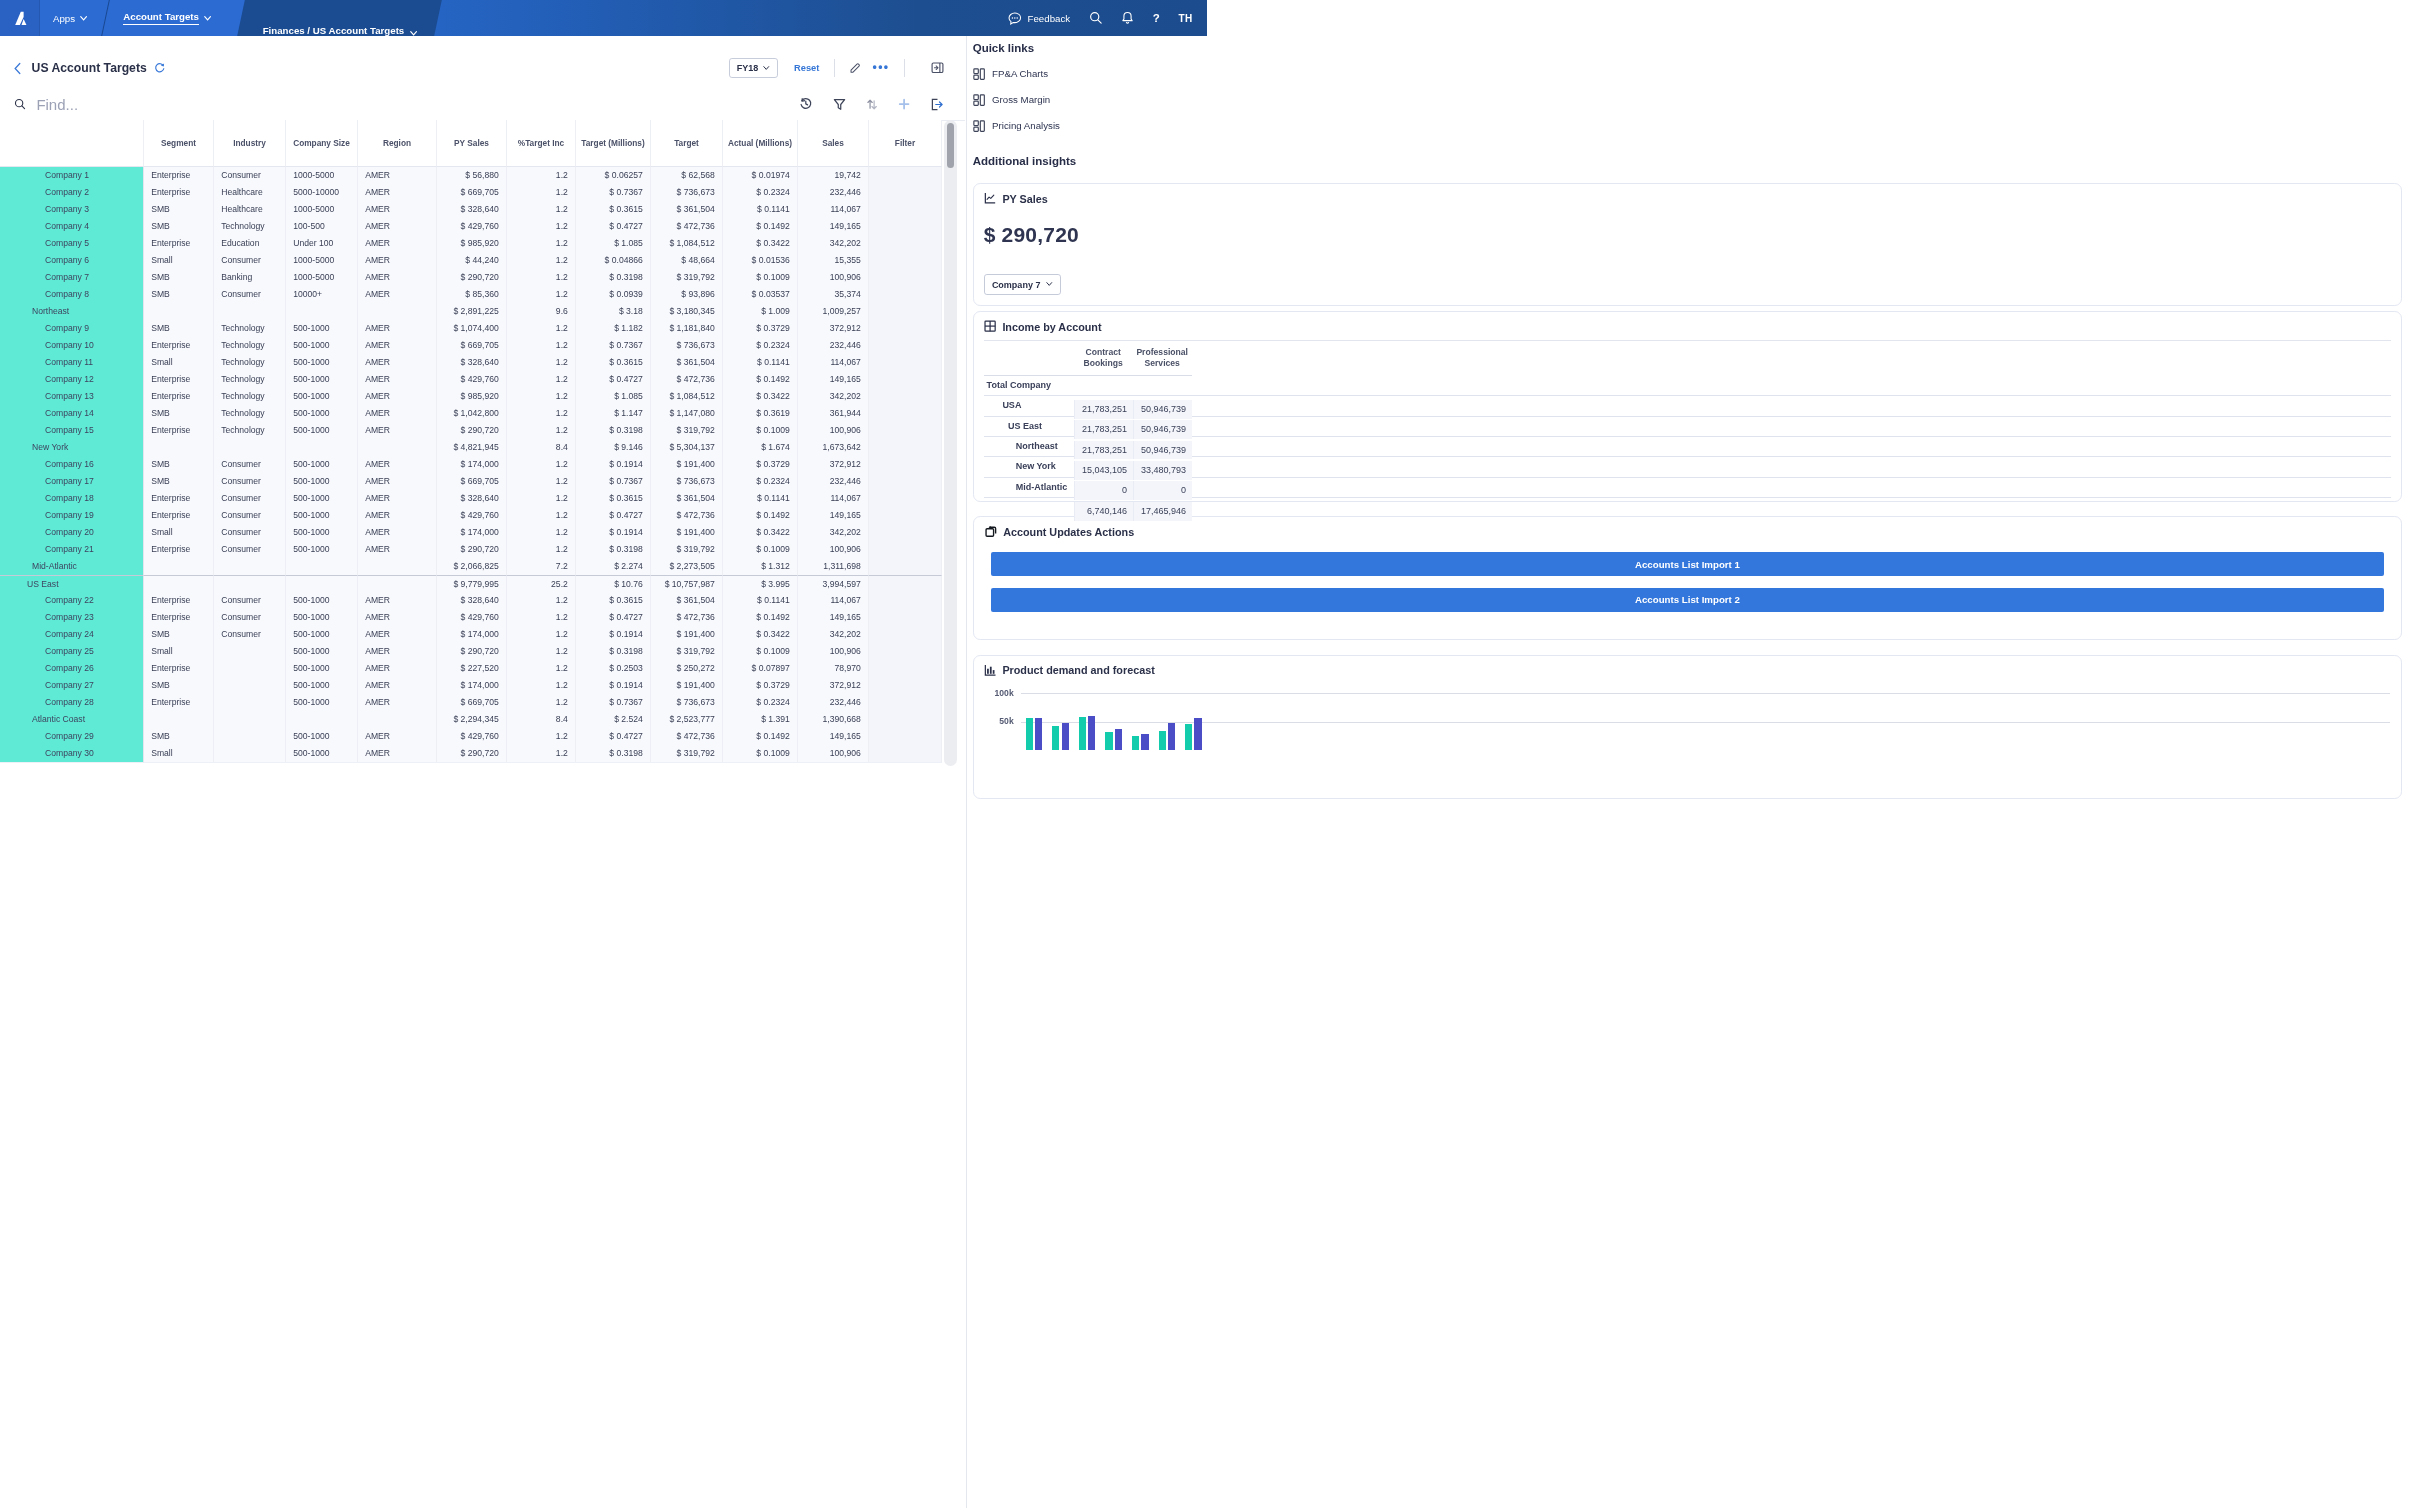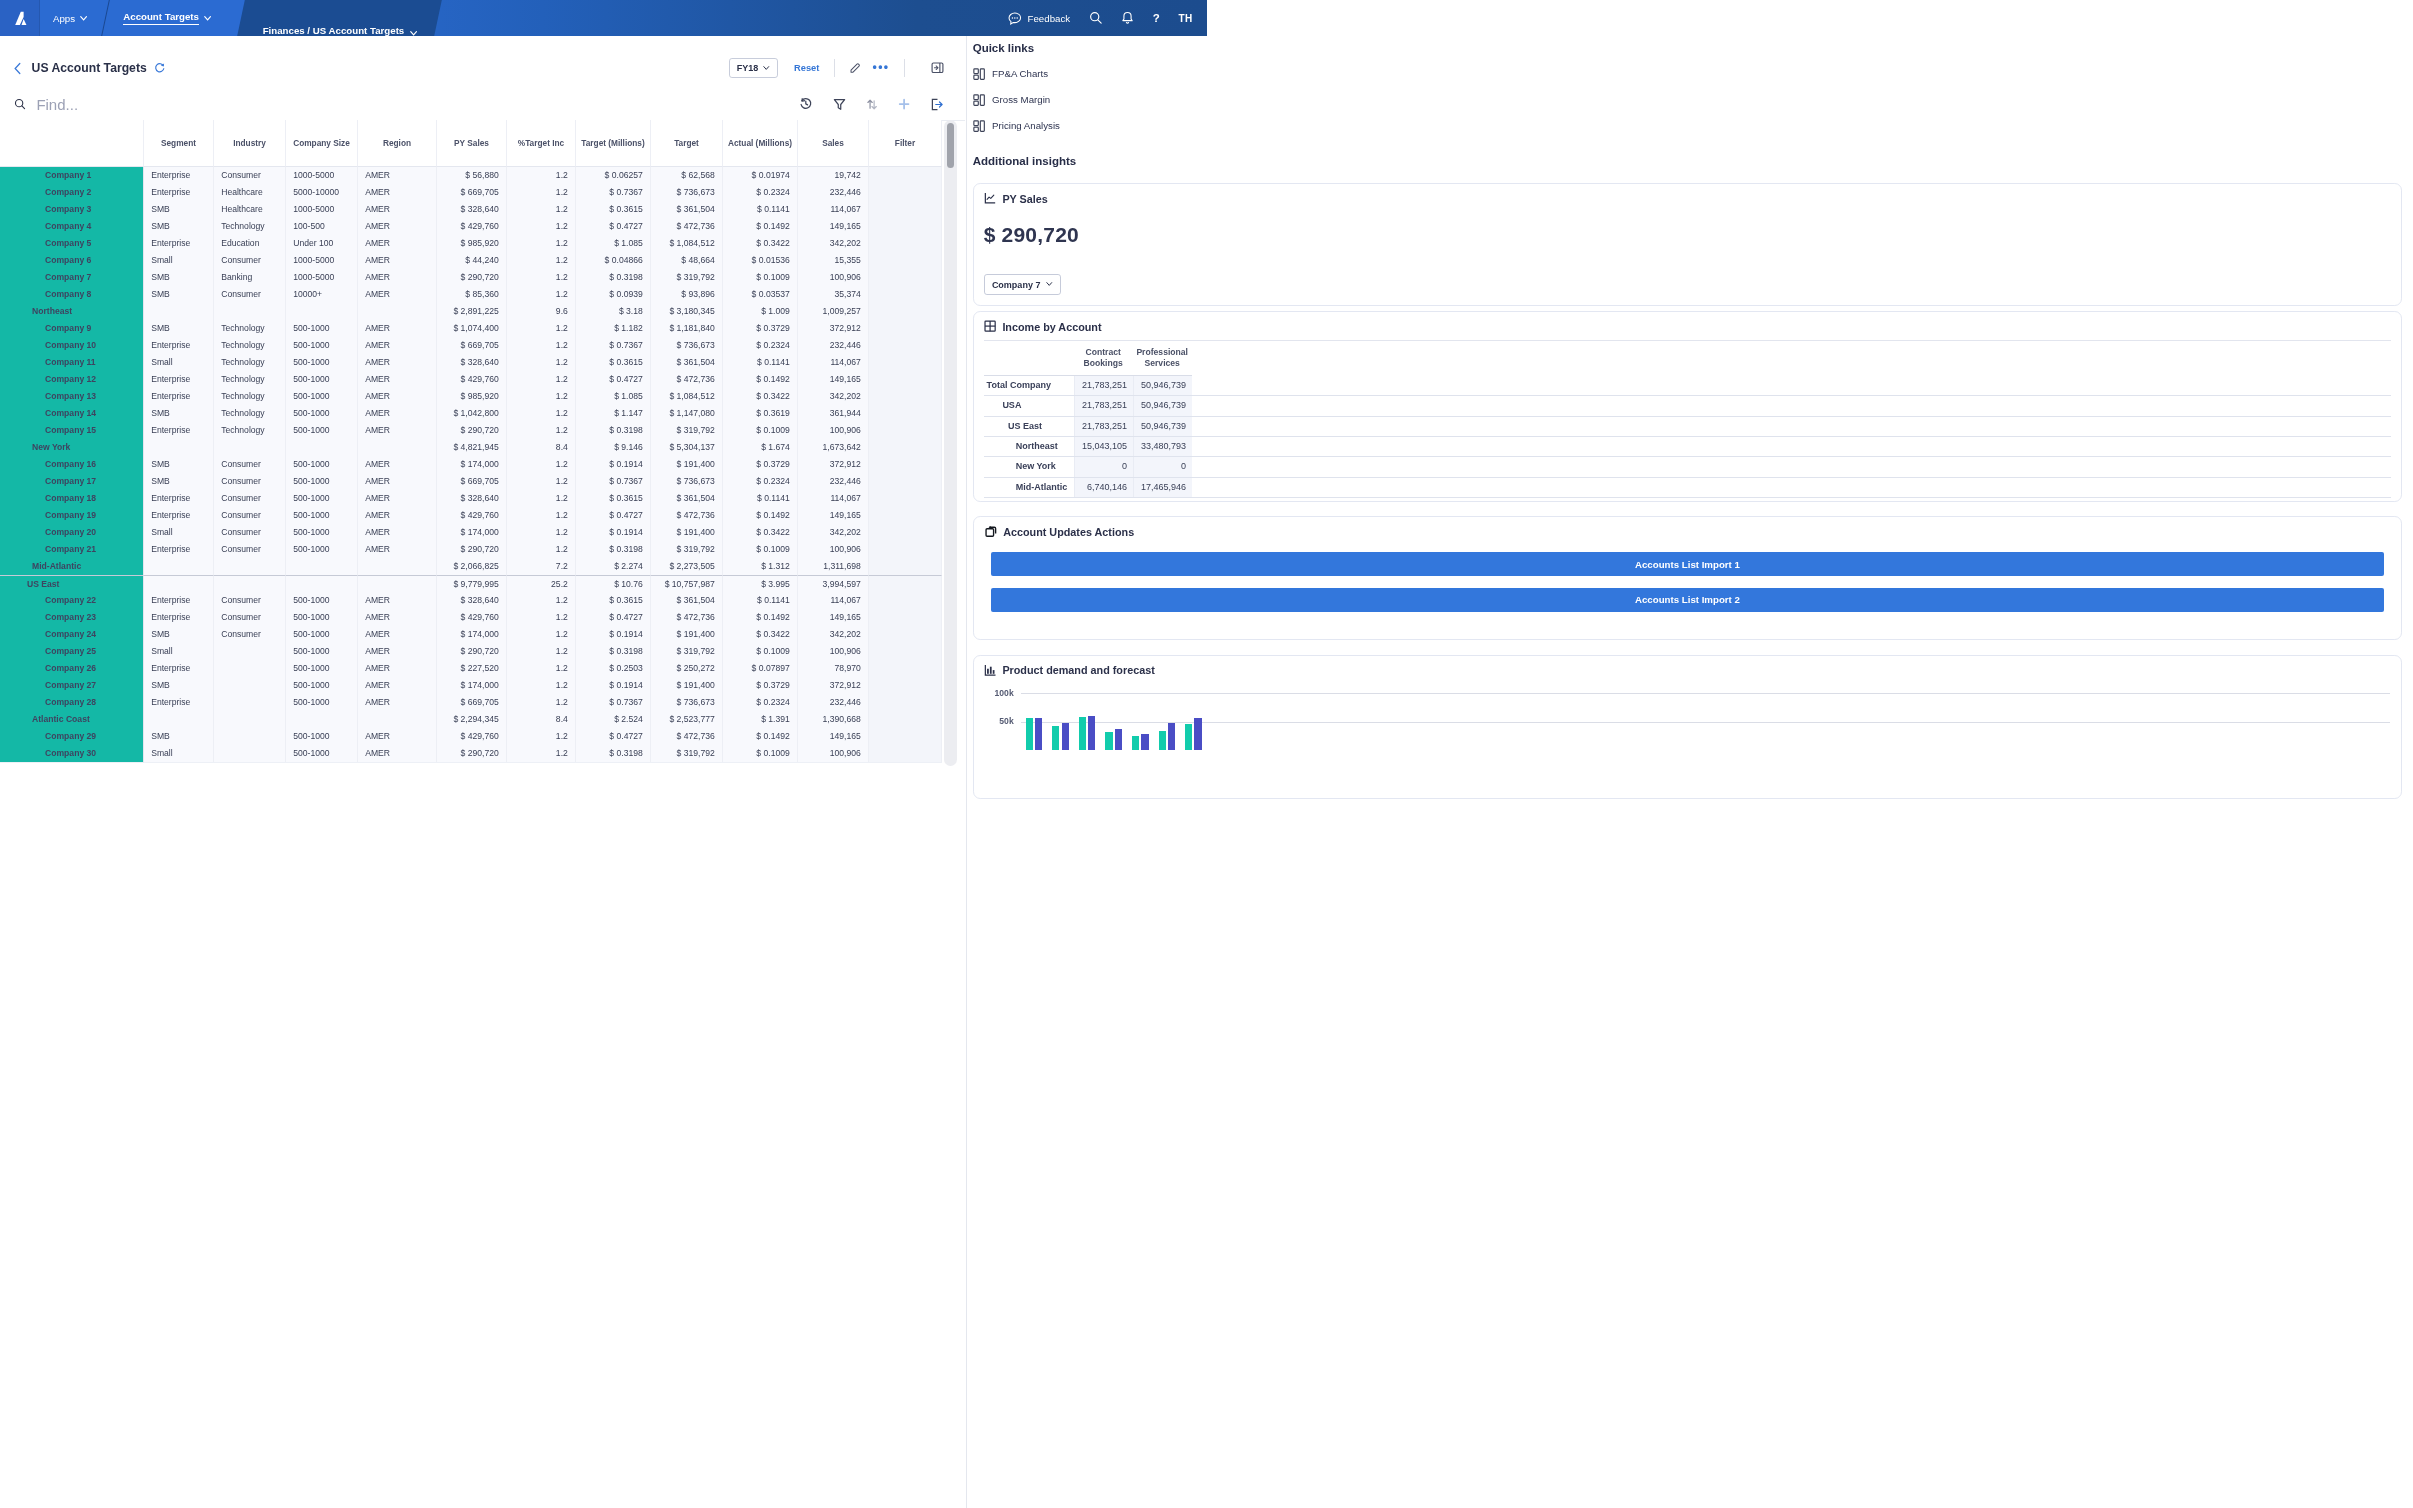--- a/index.html
+++ b/index.html
@@ -50,7 +50,7 @@
   .trow{height:17px;}
   .c{height:16.5px;line-height:16.5px;font-size:8.6px;color:#3A4056;font-weight:500;white-space:nowrap;overflow:hidden;
     border-right:0.7px solid #EDEFF5;border-bottom:0.7px solid #EDF0F6;background:#F8F9FD;}
-  .c.lbl{background:#14b8a6;font-weight:700;color:#3E4460;border-right:0.7px solid #E2E5EE;}
+  .c.lbl{background:#5eead4;font-weight:400;color:#3E4460;border-right:0.7px solid #E2E5EE;}
   .c.t{padding-left:7.2px;}
   .c.n{text-align:right;padding-right:7.2px;}
   .c.f{background:#F3F5FA;}

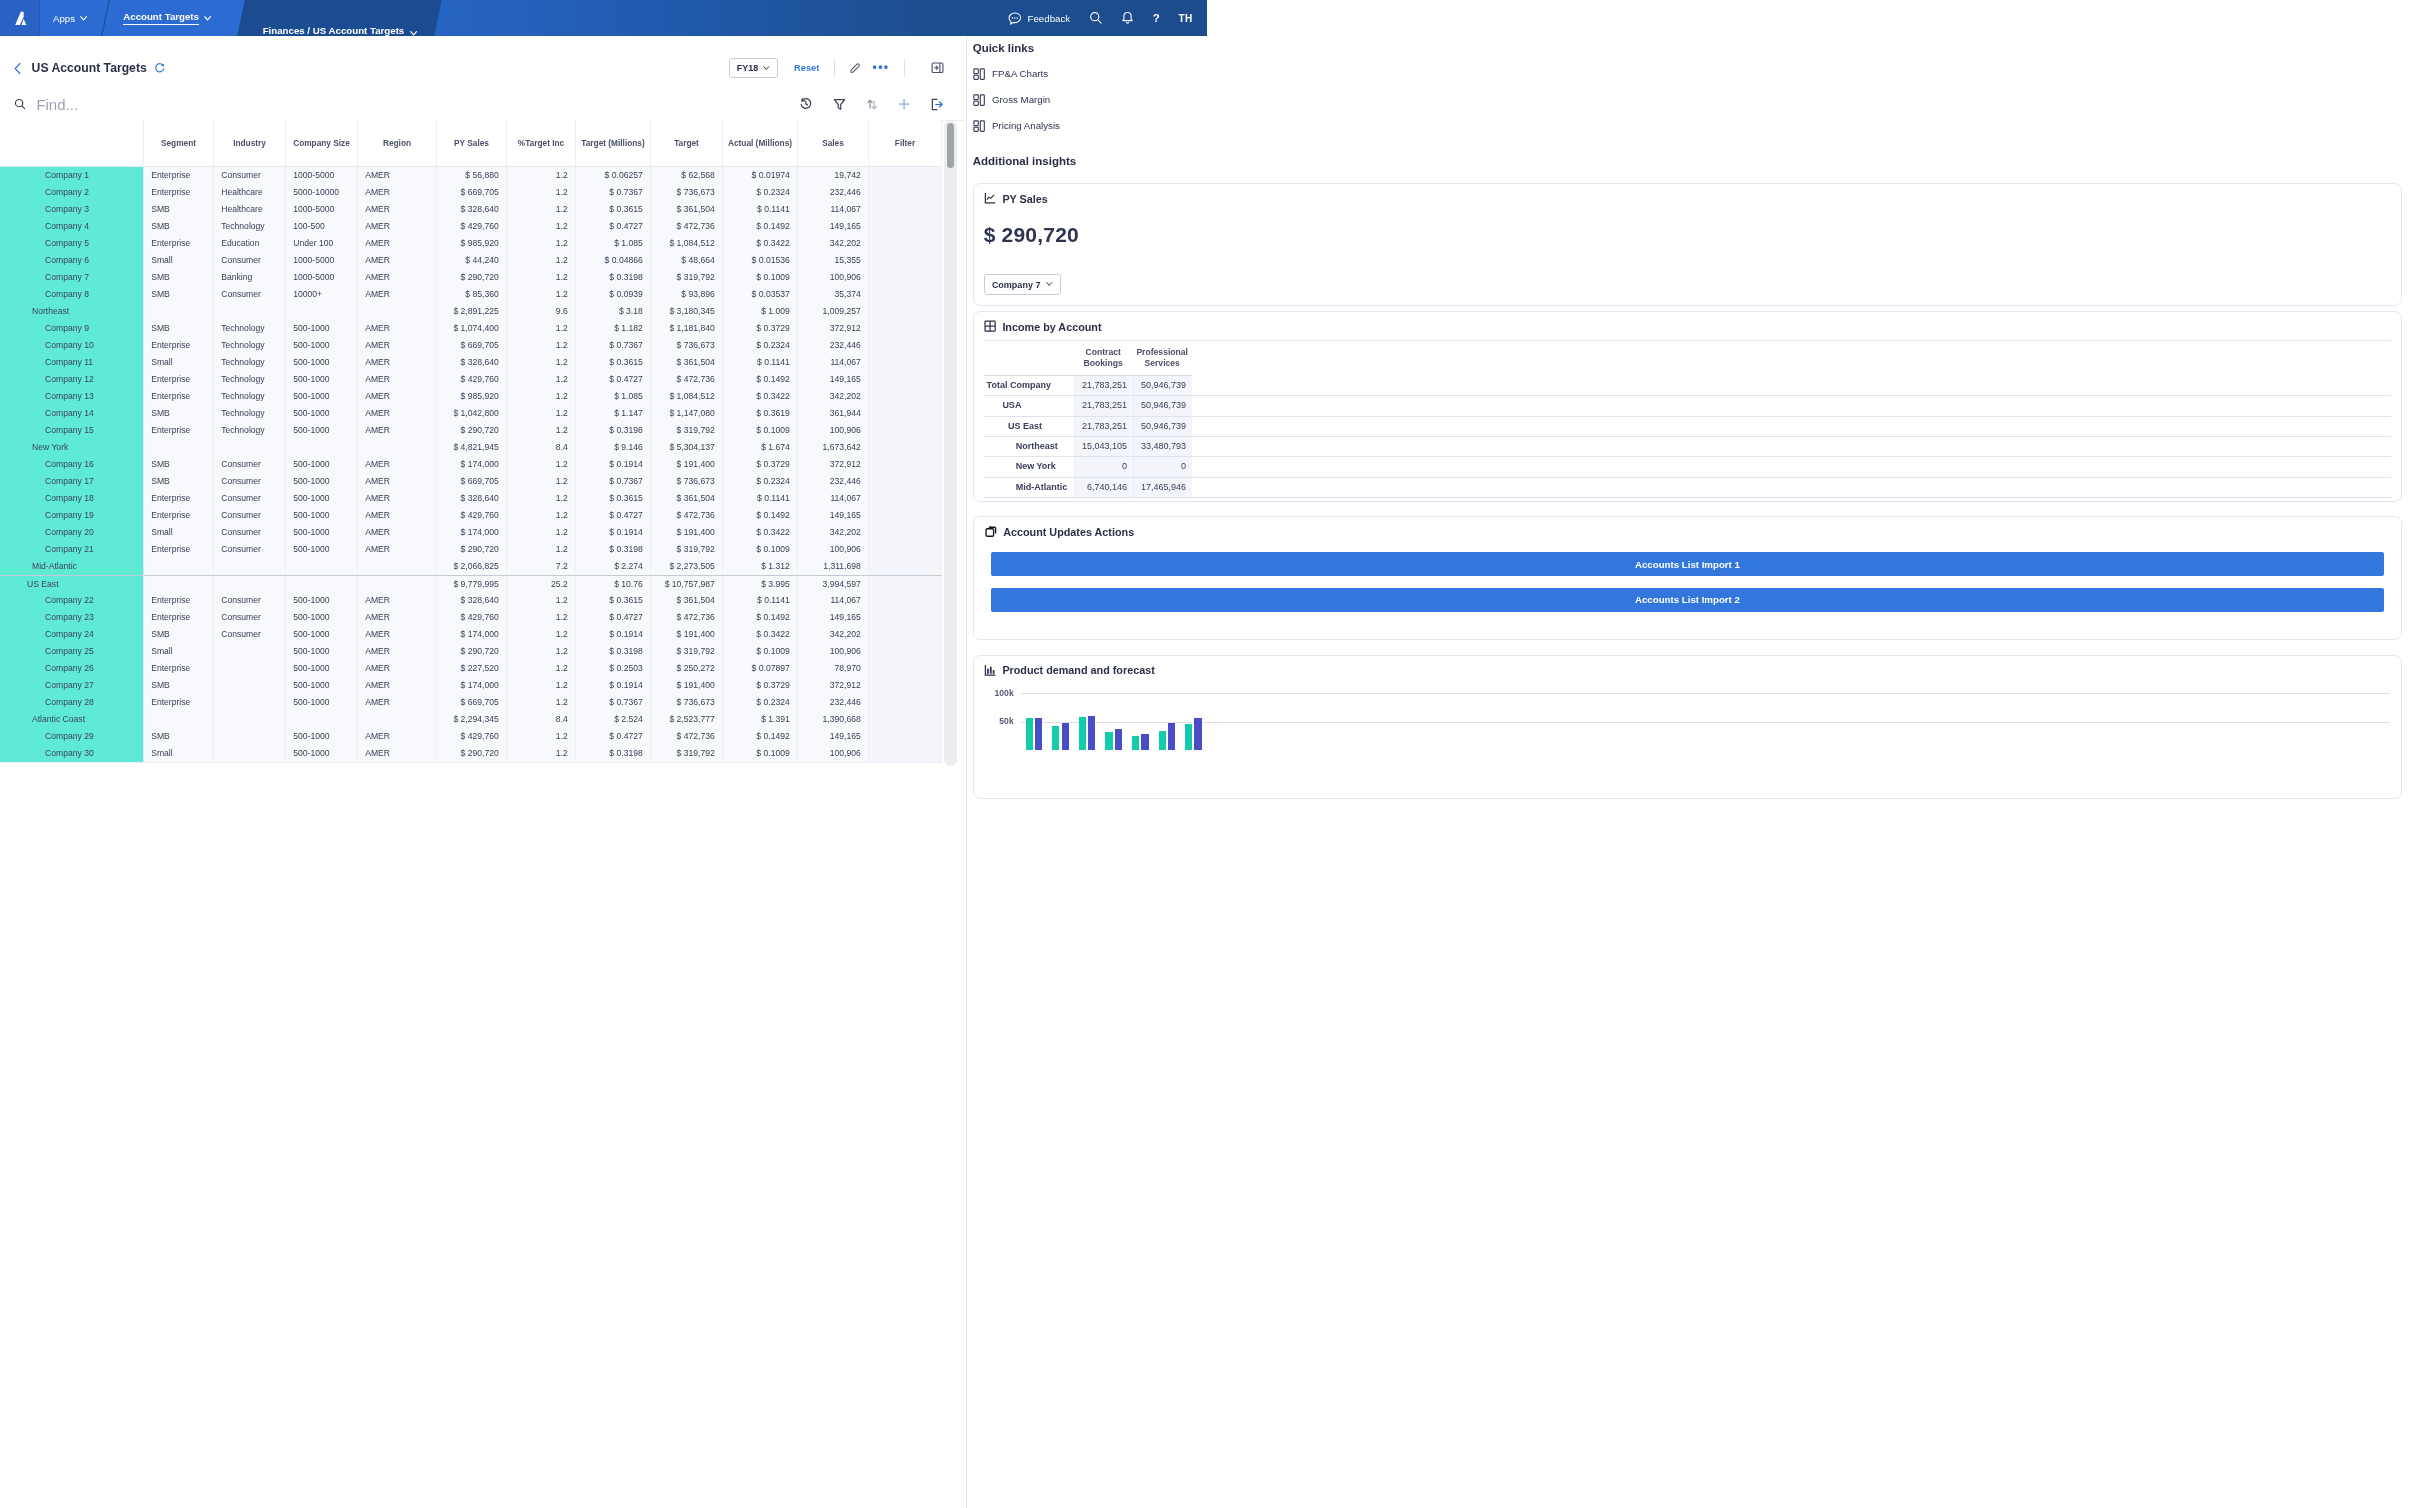--- a/index.html
+++ b/index.html
@@ -83,7 +83,7 @@
   .irow{height:19.4px;border-bottom:0.7px solid #DFE3ED;}
   .ilabel{font-size:9px;font-weight:700;color:#3A4059;line-height:18.7px;white-space:nowrap;overflow:hidden;}
   .ival{font-size:9px;font-weight:500;color:#383E55;text-align:right;padding-right:5.7px;line-height:18.7px;
-    background:#F3F5FB;border-left:0.7px solid #E9ECF4;}
+    background:#F3F5FB;border-left:0.7px solid #E9ECF4;margin-top:24px;}
   .il0{padding-left:2.9px;}.il1{padding-left:18.7px;}.il2{padding-left:24.4px;}.il3{padding-left:32px;}
   .actions-card{margin-top:14.4px;height:124px;}
   .action-btn{display:block;width:calc(100% - 14.4px);margin:0 7.2px;height:24.4px;background:#3377DC;border:none;border-radius:2px;

